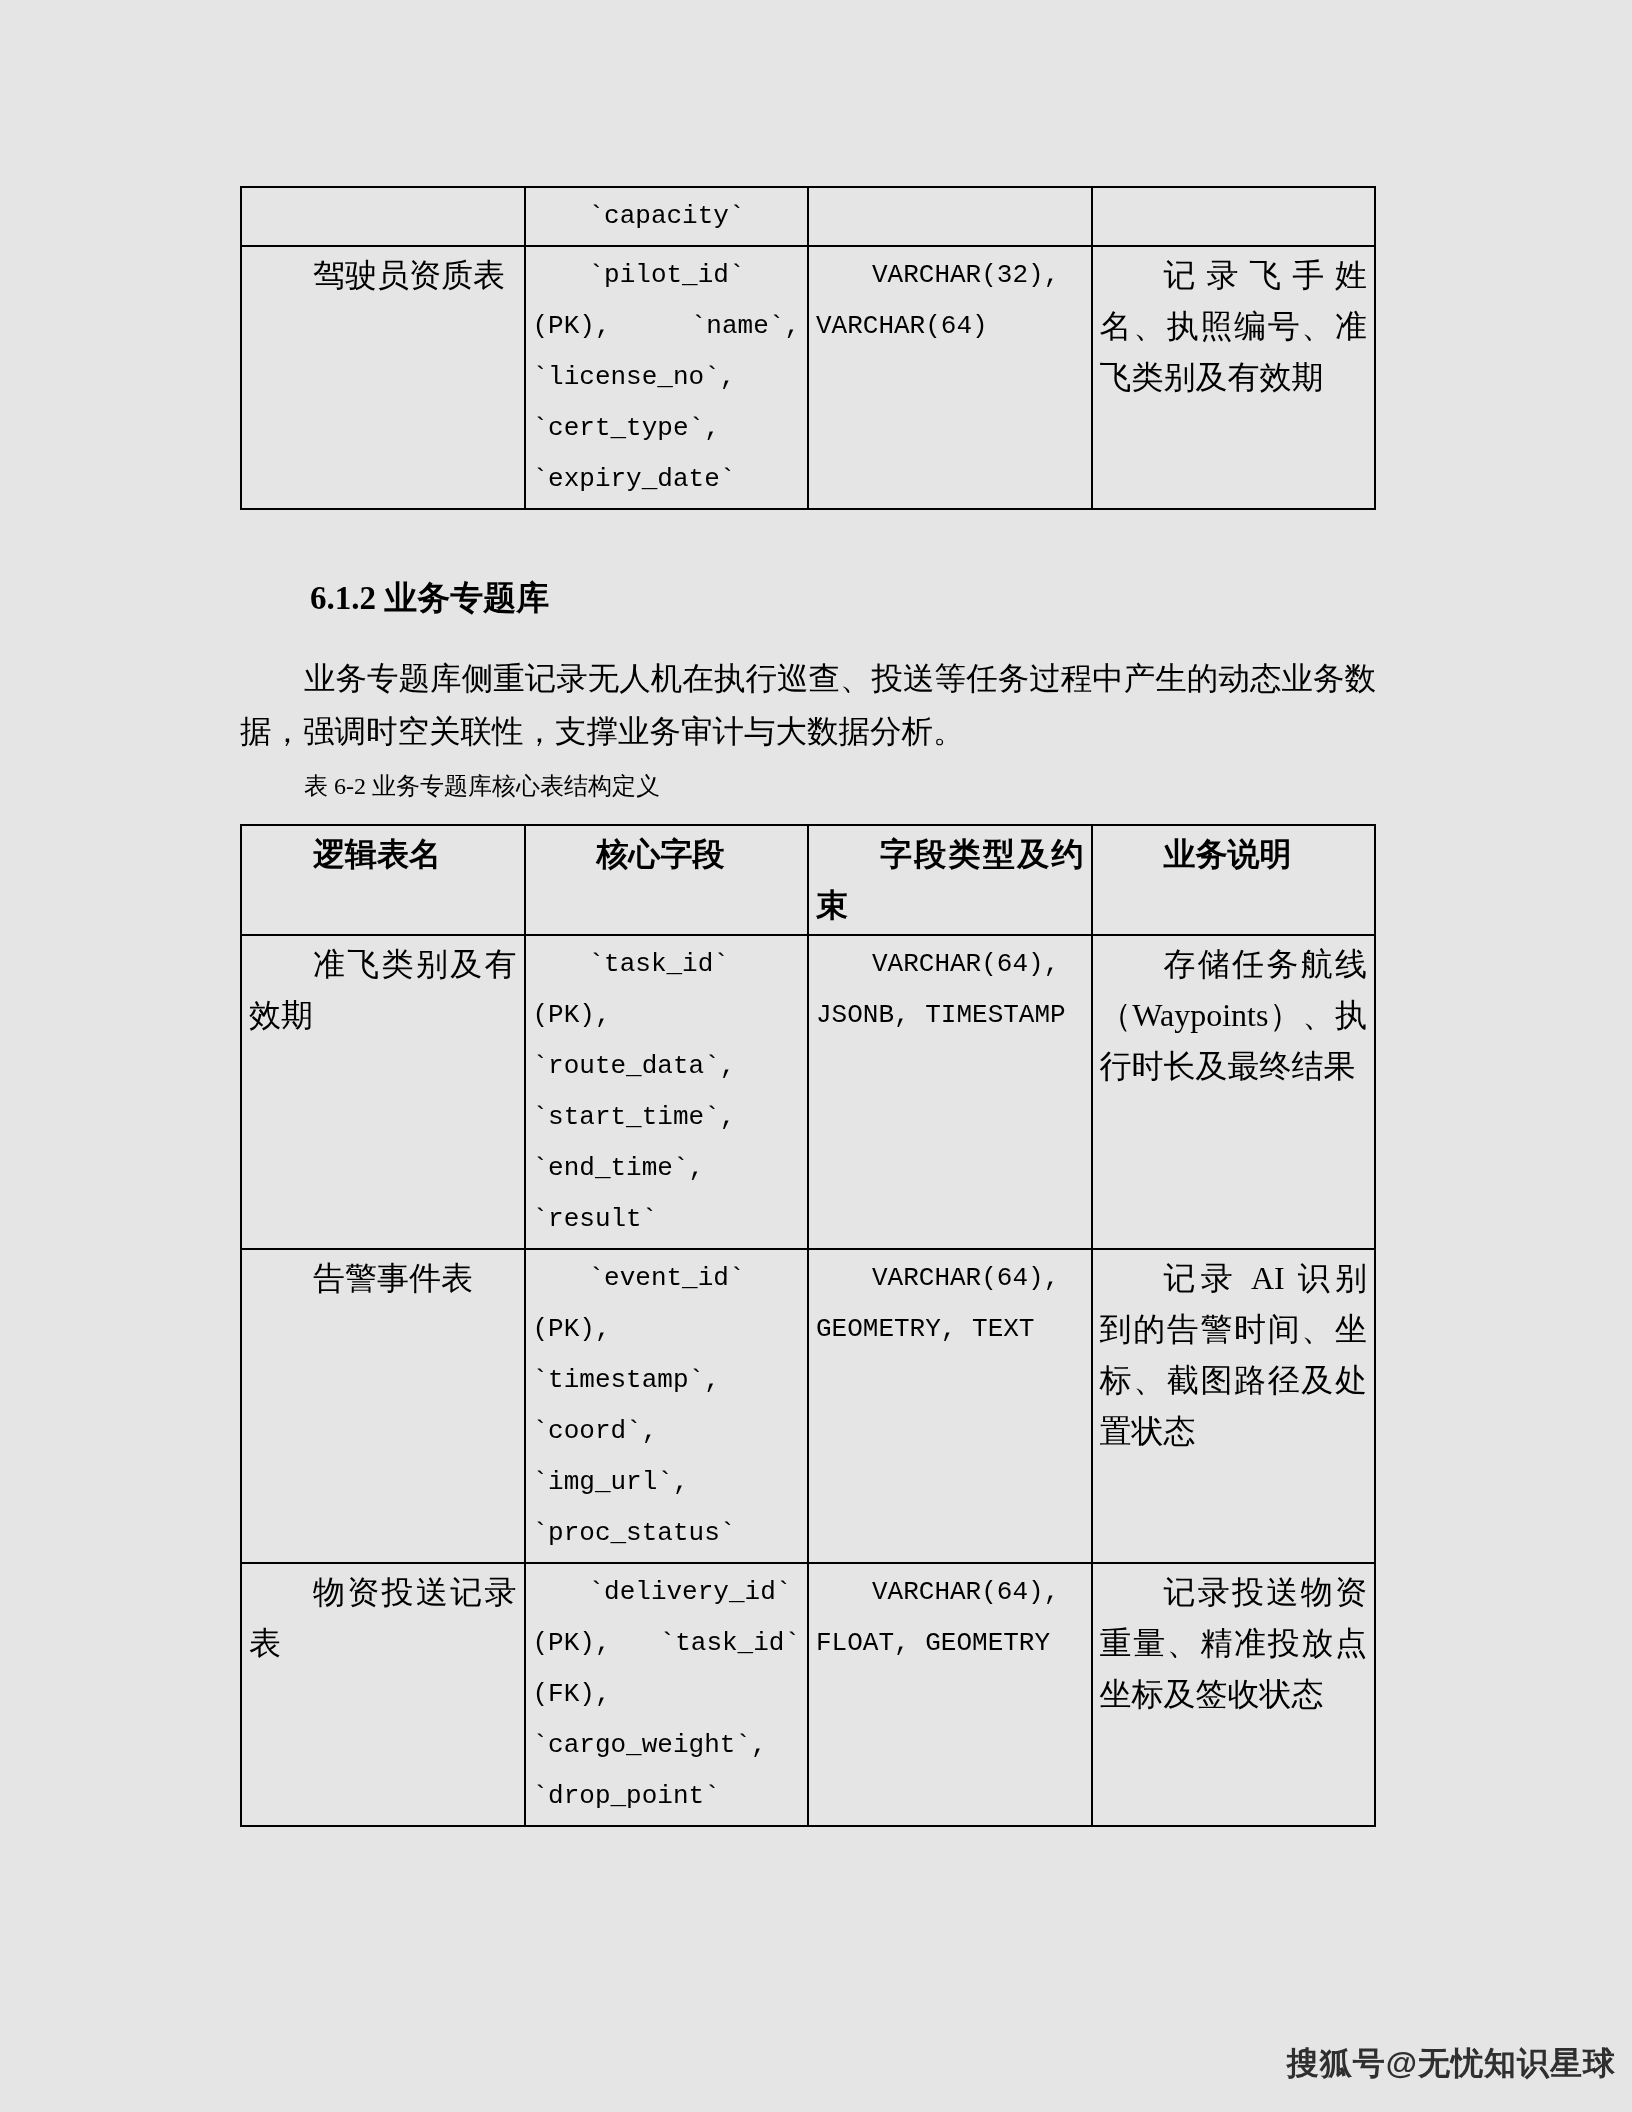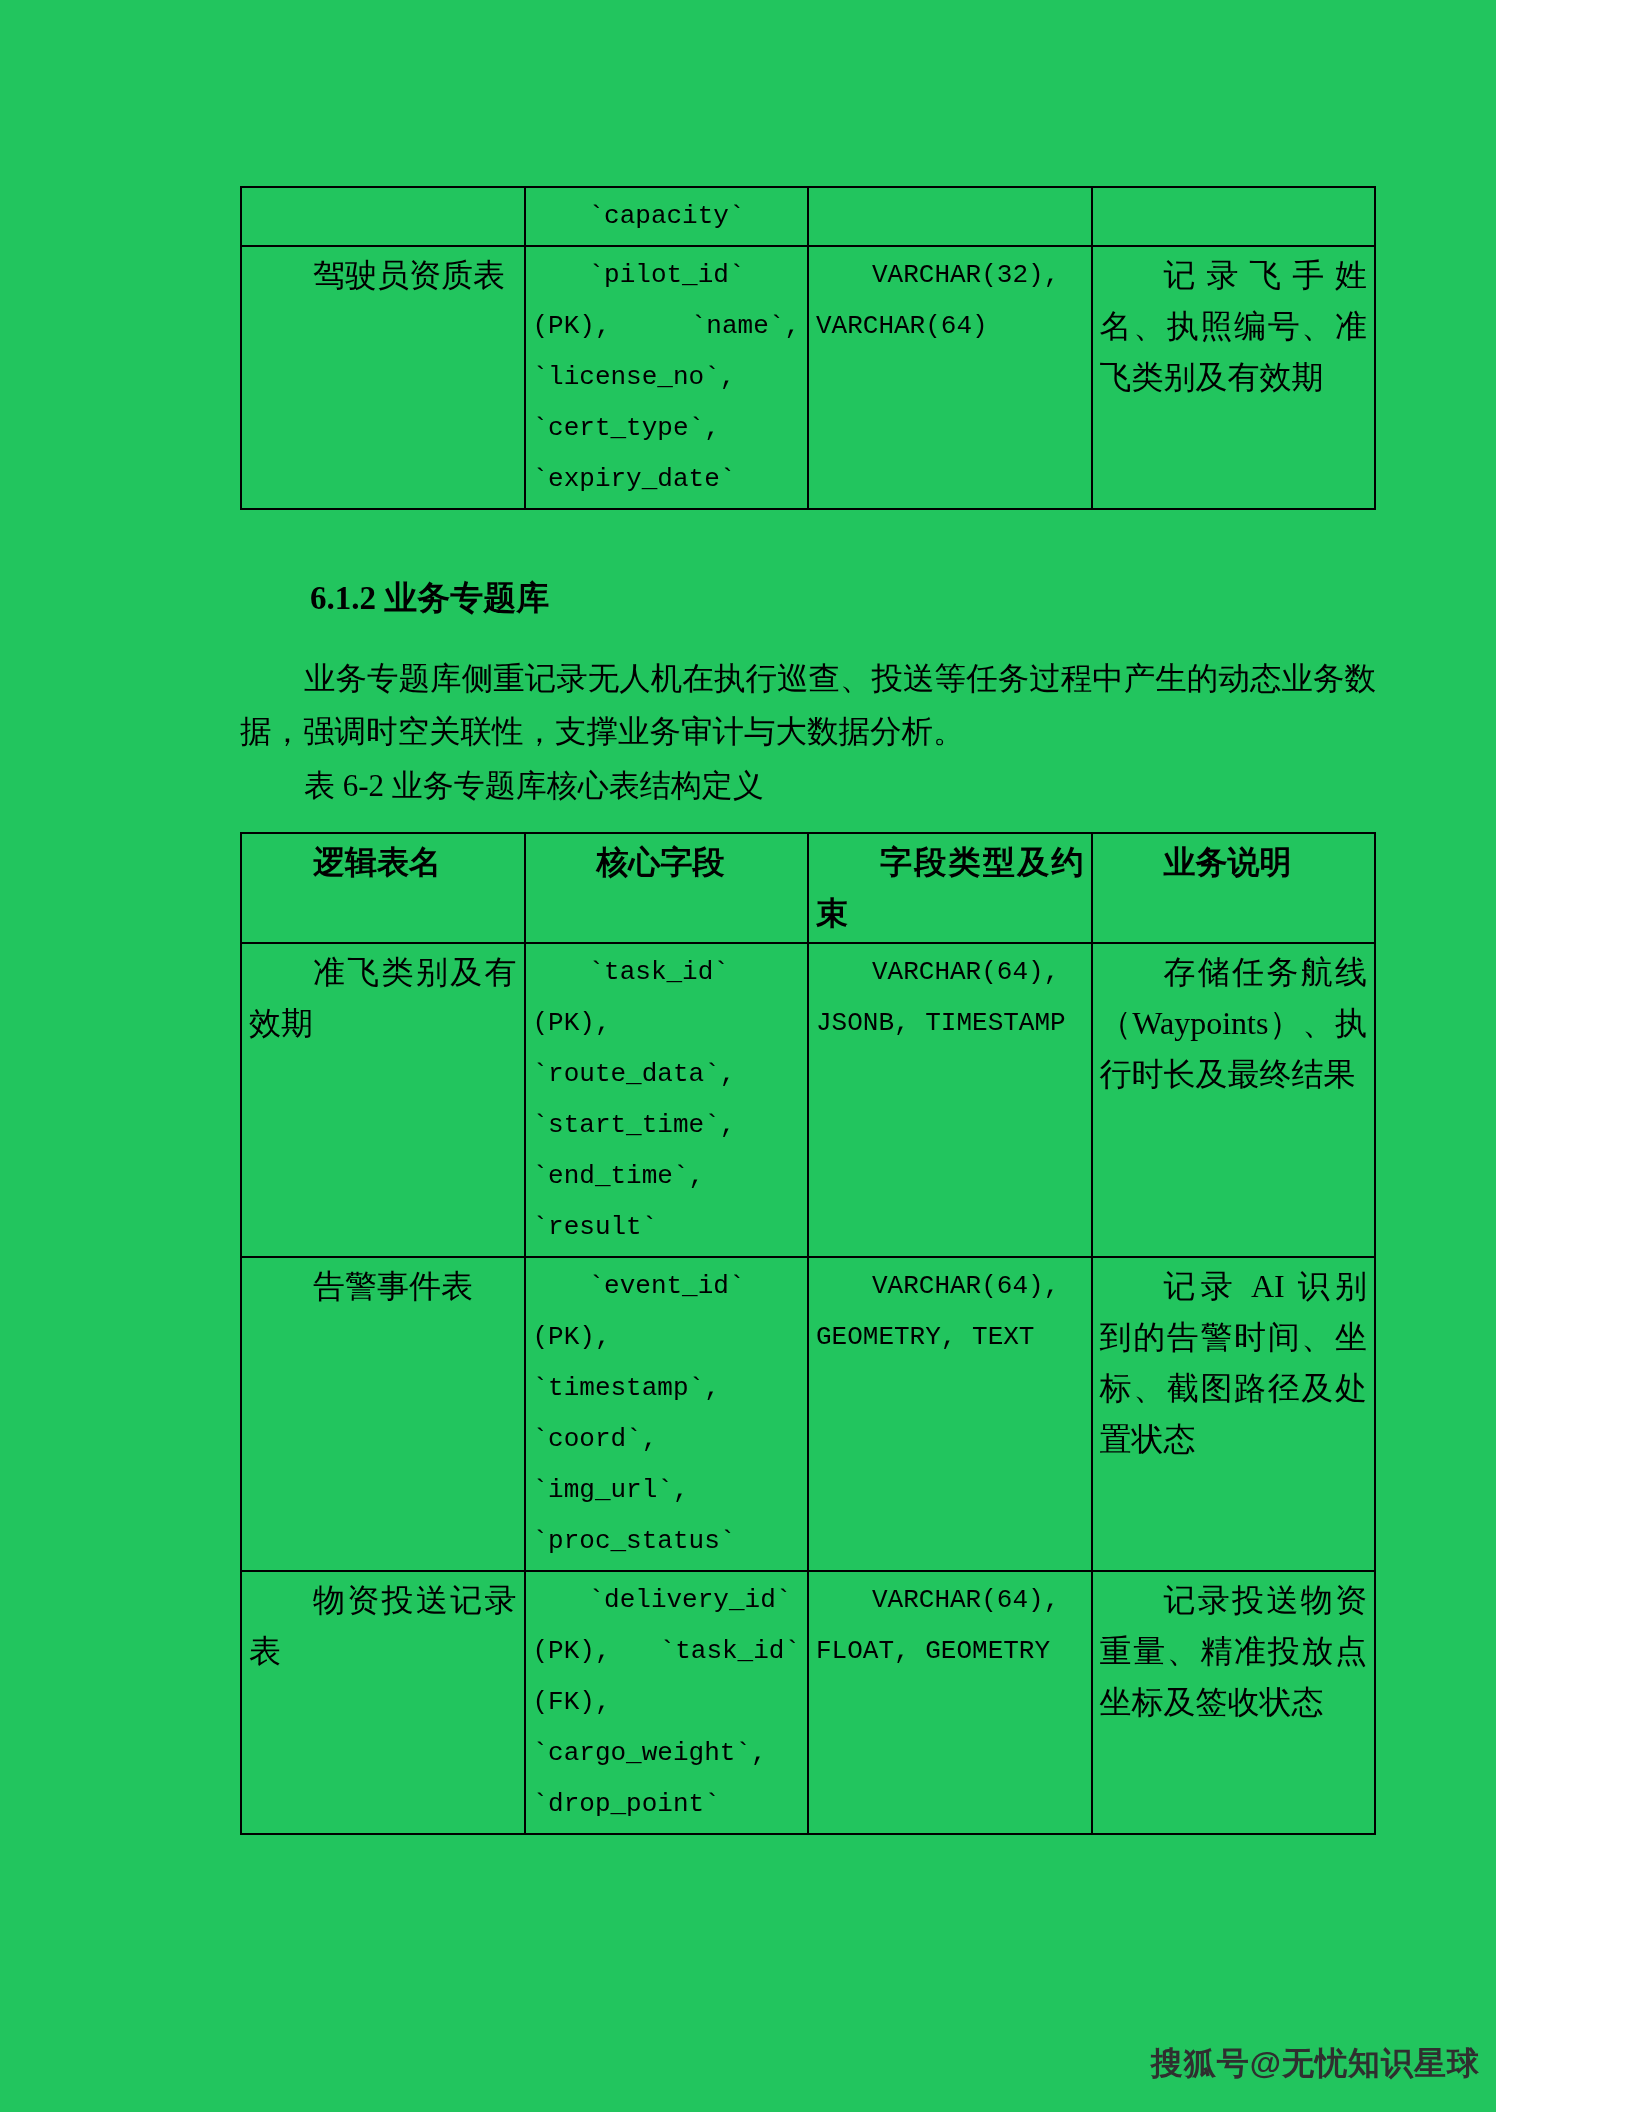--- a/index.html
+++ b/index.html
@@ -5,9 +5,9 @@
   html, body { margin: 0; padding: 0; background: #ffffff; }
   .page {
     position: relative;
-    width: 1496px;
+    width: 1632px;
     height: 2112px;
-    background: #22c55e;
+    background: #e5e5e5;
     font-family: "Liberation Serif", "DejaVu Serif", serif;
     color: #000000;
     overflow: hidden;

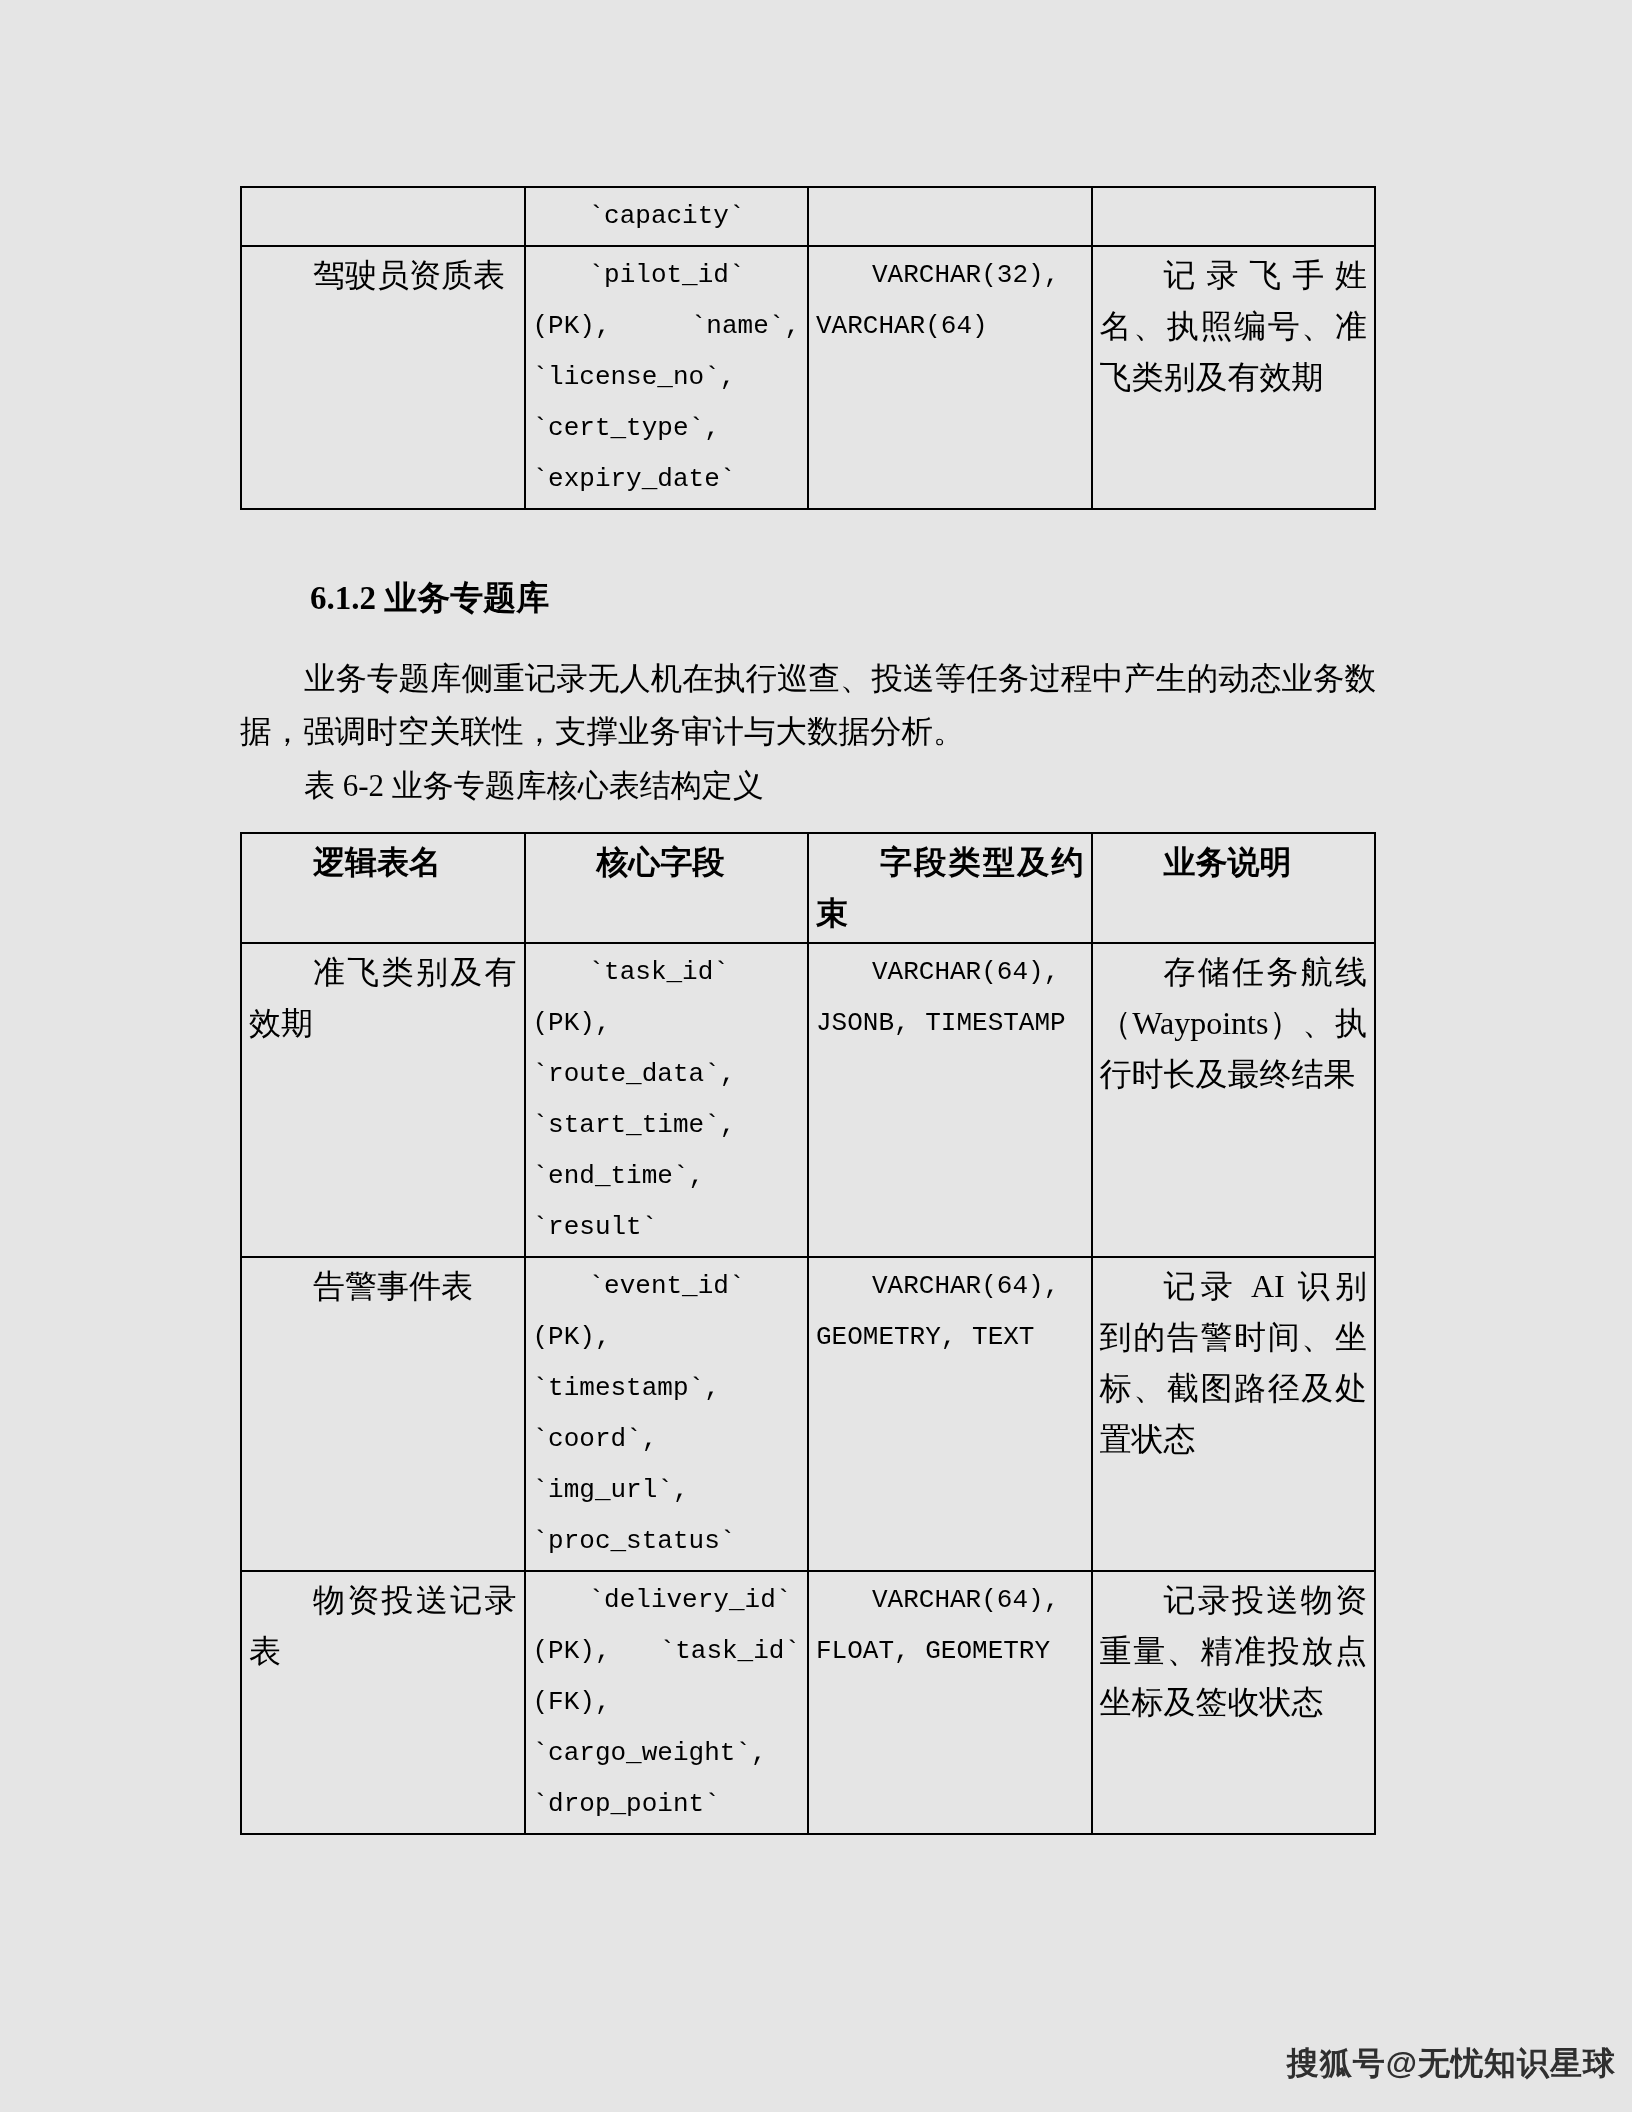--- a/index.html
+++ b/index.html
@@ -64,8 +64,8 @@
     line-break: strict;
   }
   .caption {
-    margin: 2px 0 20px 64px;
-    font-size: 31px;
+    margin: 2px 0 12px 64px;
+    font-size: 24px;
     line-height: 52px;
   }
   .watermark {

